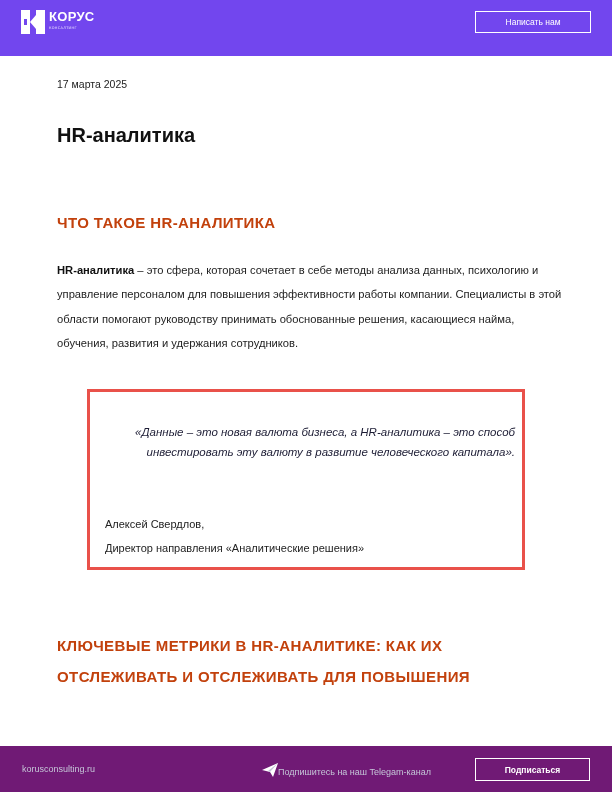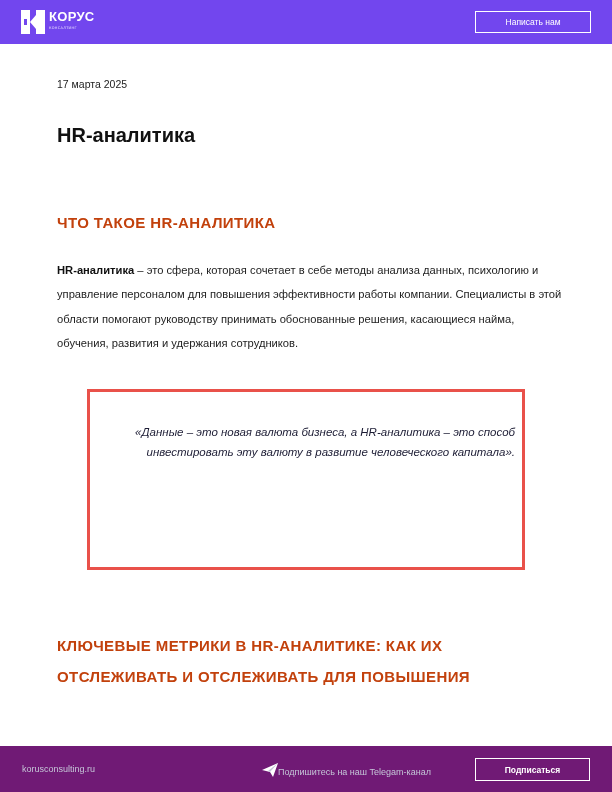--- a/index.html
+++ b/index.html
@@ -7,7 +7,7 @@
     body { font-family: "DejaVu Sans", "Liberation Sans", sans-serif; color: #1a1a1a; position: relative; }
 
     .header {
-      position: absolute; left: 0; top: 0; width: 612px; height: 44px;
+      position: absolute; left: 0; top: 0; width: 612px; height: 56px;
       background: #7246ee;
     }
     .logo { position: absolute; left: 21px; top: 10px; height: 24px; display: flex; align-items: flex-start; }

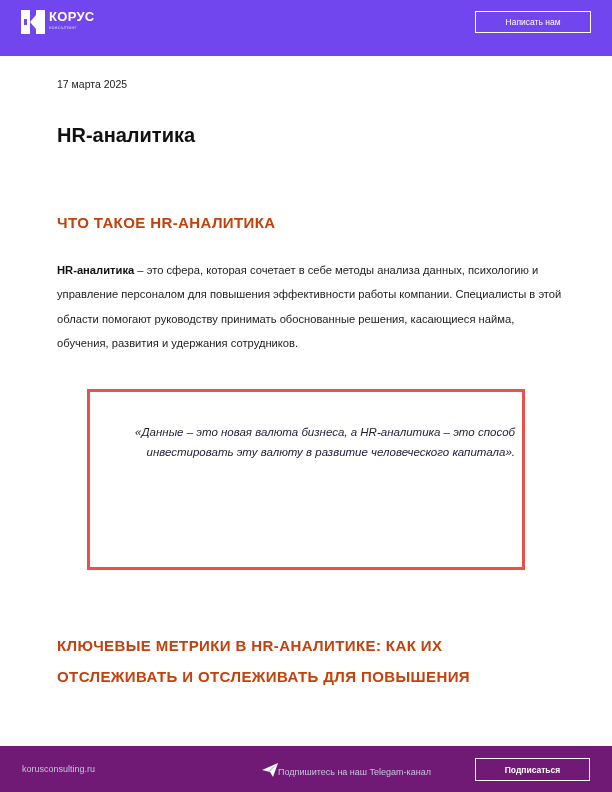--- a/index.html
+++ b/index.html
@@ -81,6 +81,10 @@
 
 <div class="quote-box">
   <p class="quote-text">«Данные – это новая валюта бизнеса, а HR-аналитика – это способ инвестировать эту валюту в развитие человеческого капитала».</p>
+  <div class="quote-author">
+    <div>Алексей Свердлов,</div>
+    <div>Директор направления «Аналитические решения»</div>
+  </div>
 </div>
 
 <h2 class="h2 h2-2">КЛЮЧЕВЫЕ МЕТРИКИ В HR-АНАЛИТИКЕ: КАК ИХ ОТСЛЕЖИВАТЬ И ОТСЛЕЖИВАТЬ ДЛЯ ПОВЫШЕНИЯ</h2>

